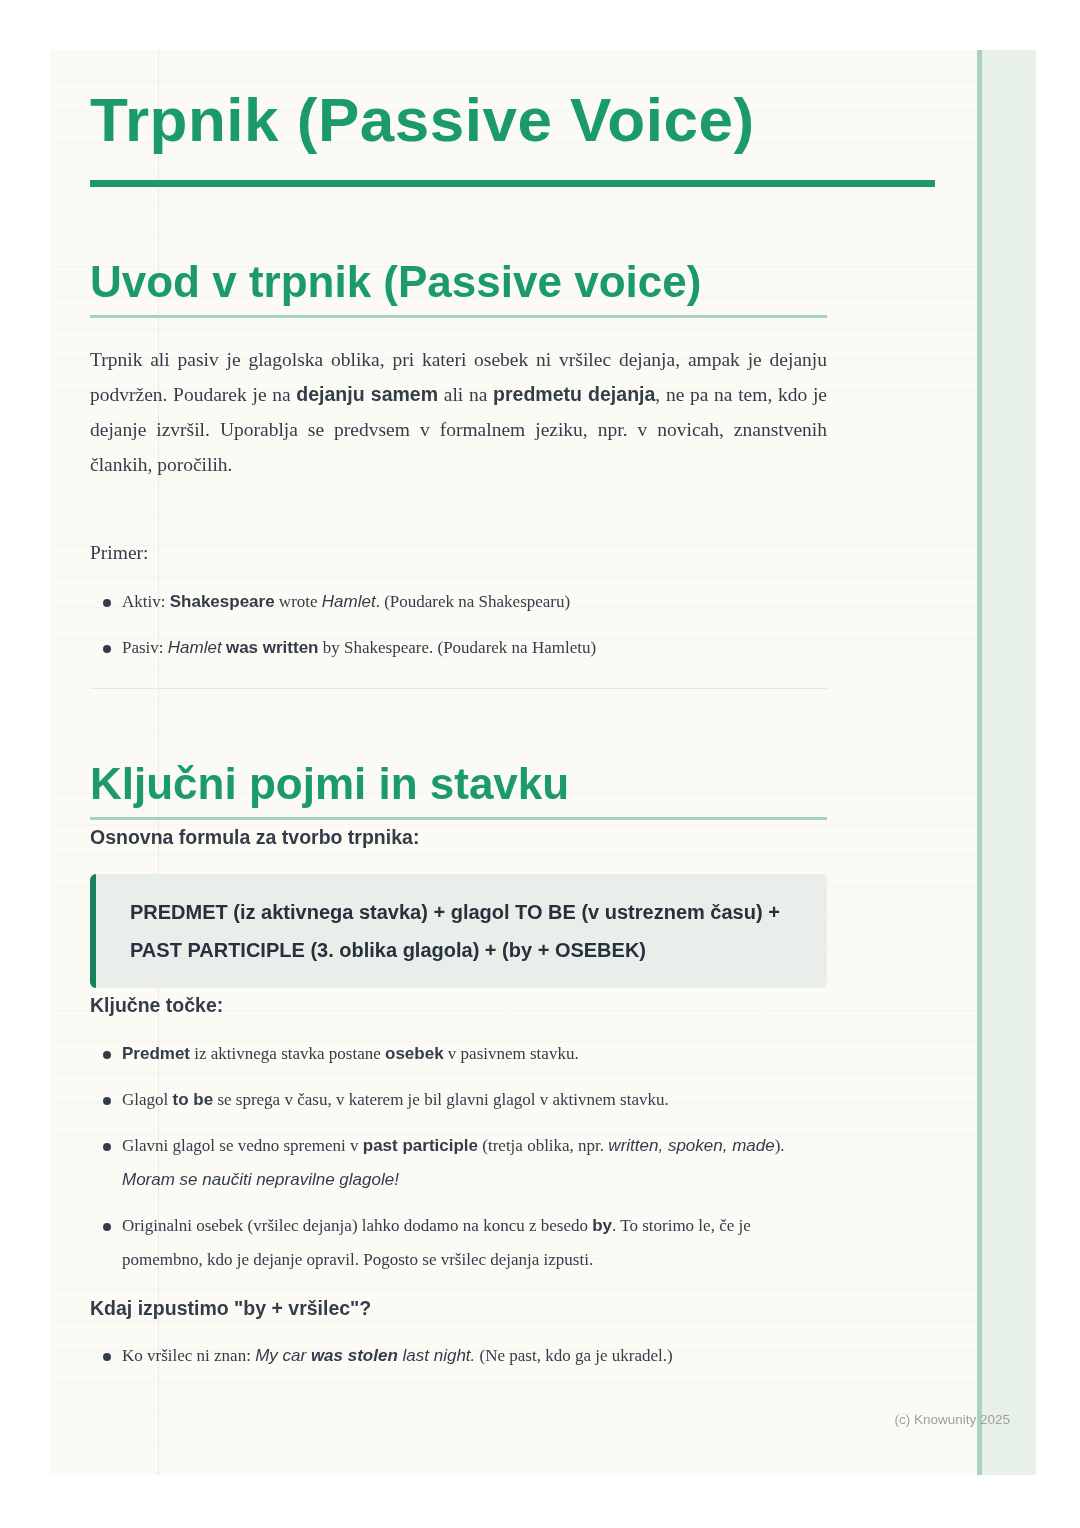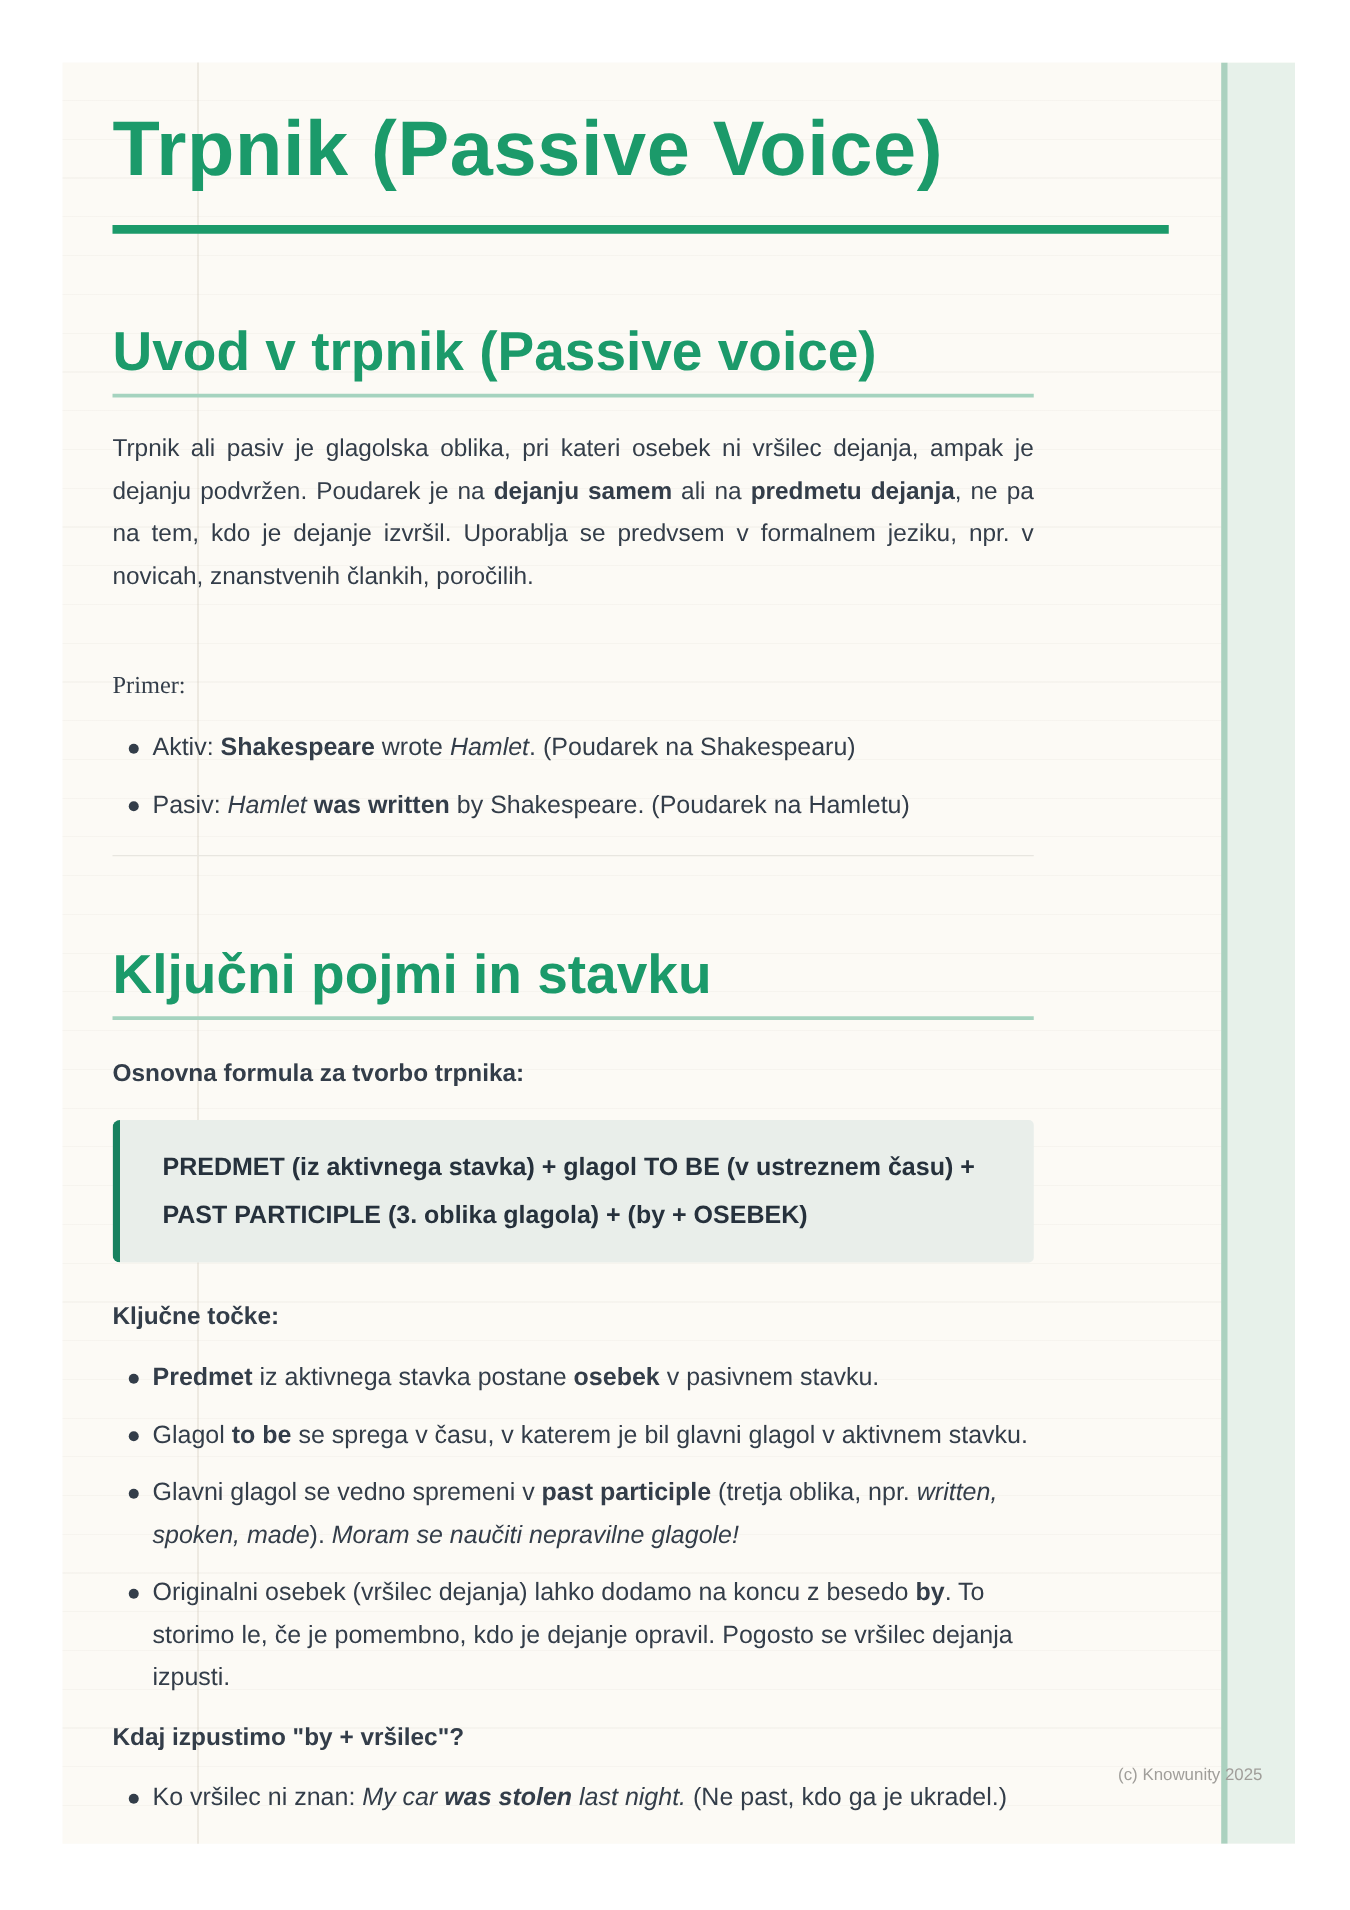--- a/index.html
+++ b/index.html
@@ -121,7 +121,7 @@
     font-weight:700;
     color:#26313c;
   }
-  .seg-n{ font-weight:inherit; }
+  .seg-n{ font-weight:inherit;font-family:Liberation Serif, serif; }
   .seg-b{ font-weight:700; }
   .seg-i{ font-style:italic; }
   .seg-bi{ font-weight:700; font-style:italic; }

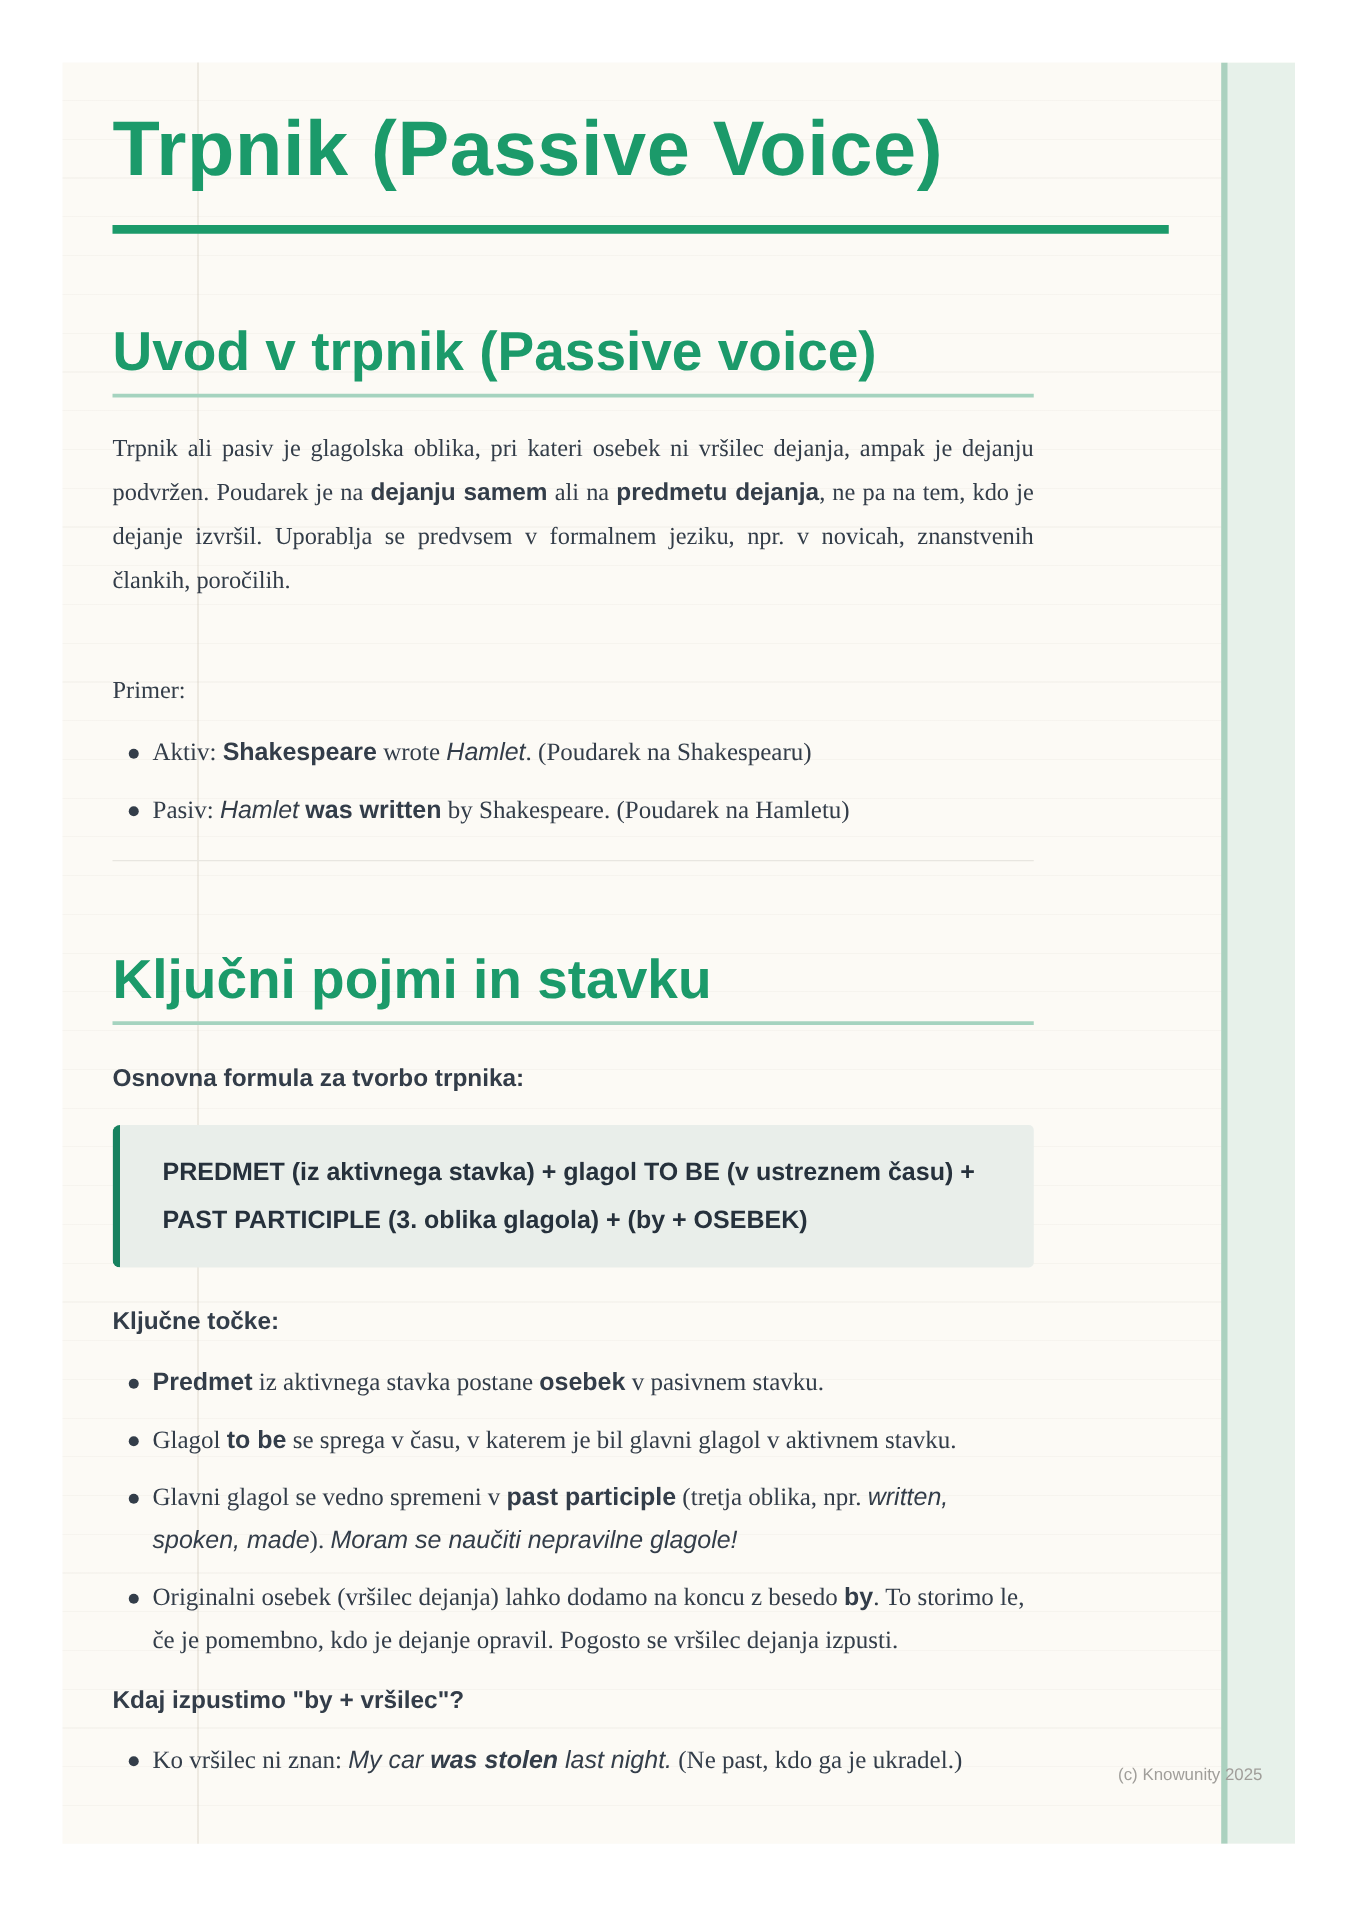--- a/index.html
+++ b/index.html
@@ -92,7 +92,7 @@
   ul.bullet-list li{
     position:relative;
     padding-left:32px;
-    font-size:20px;
+    font-size:17px;
     line-height:34px;
     margin-bottom:12px;
   }

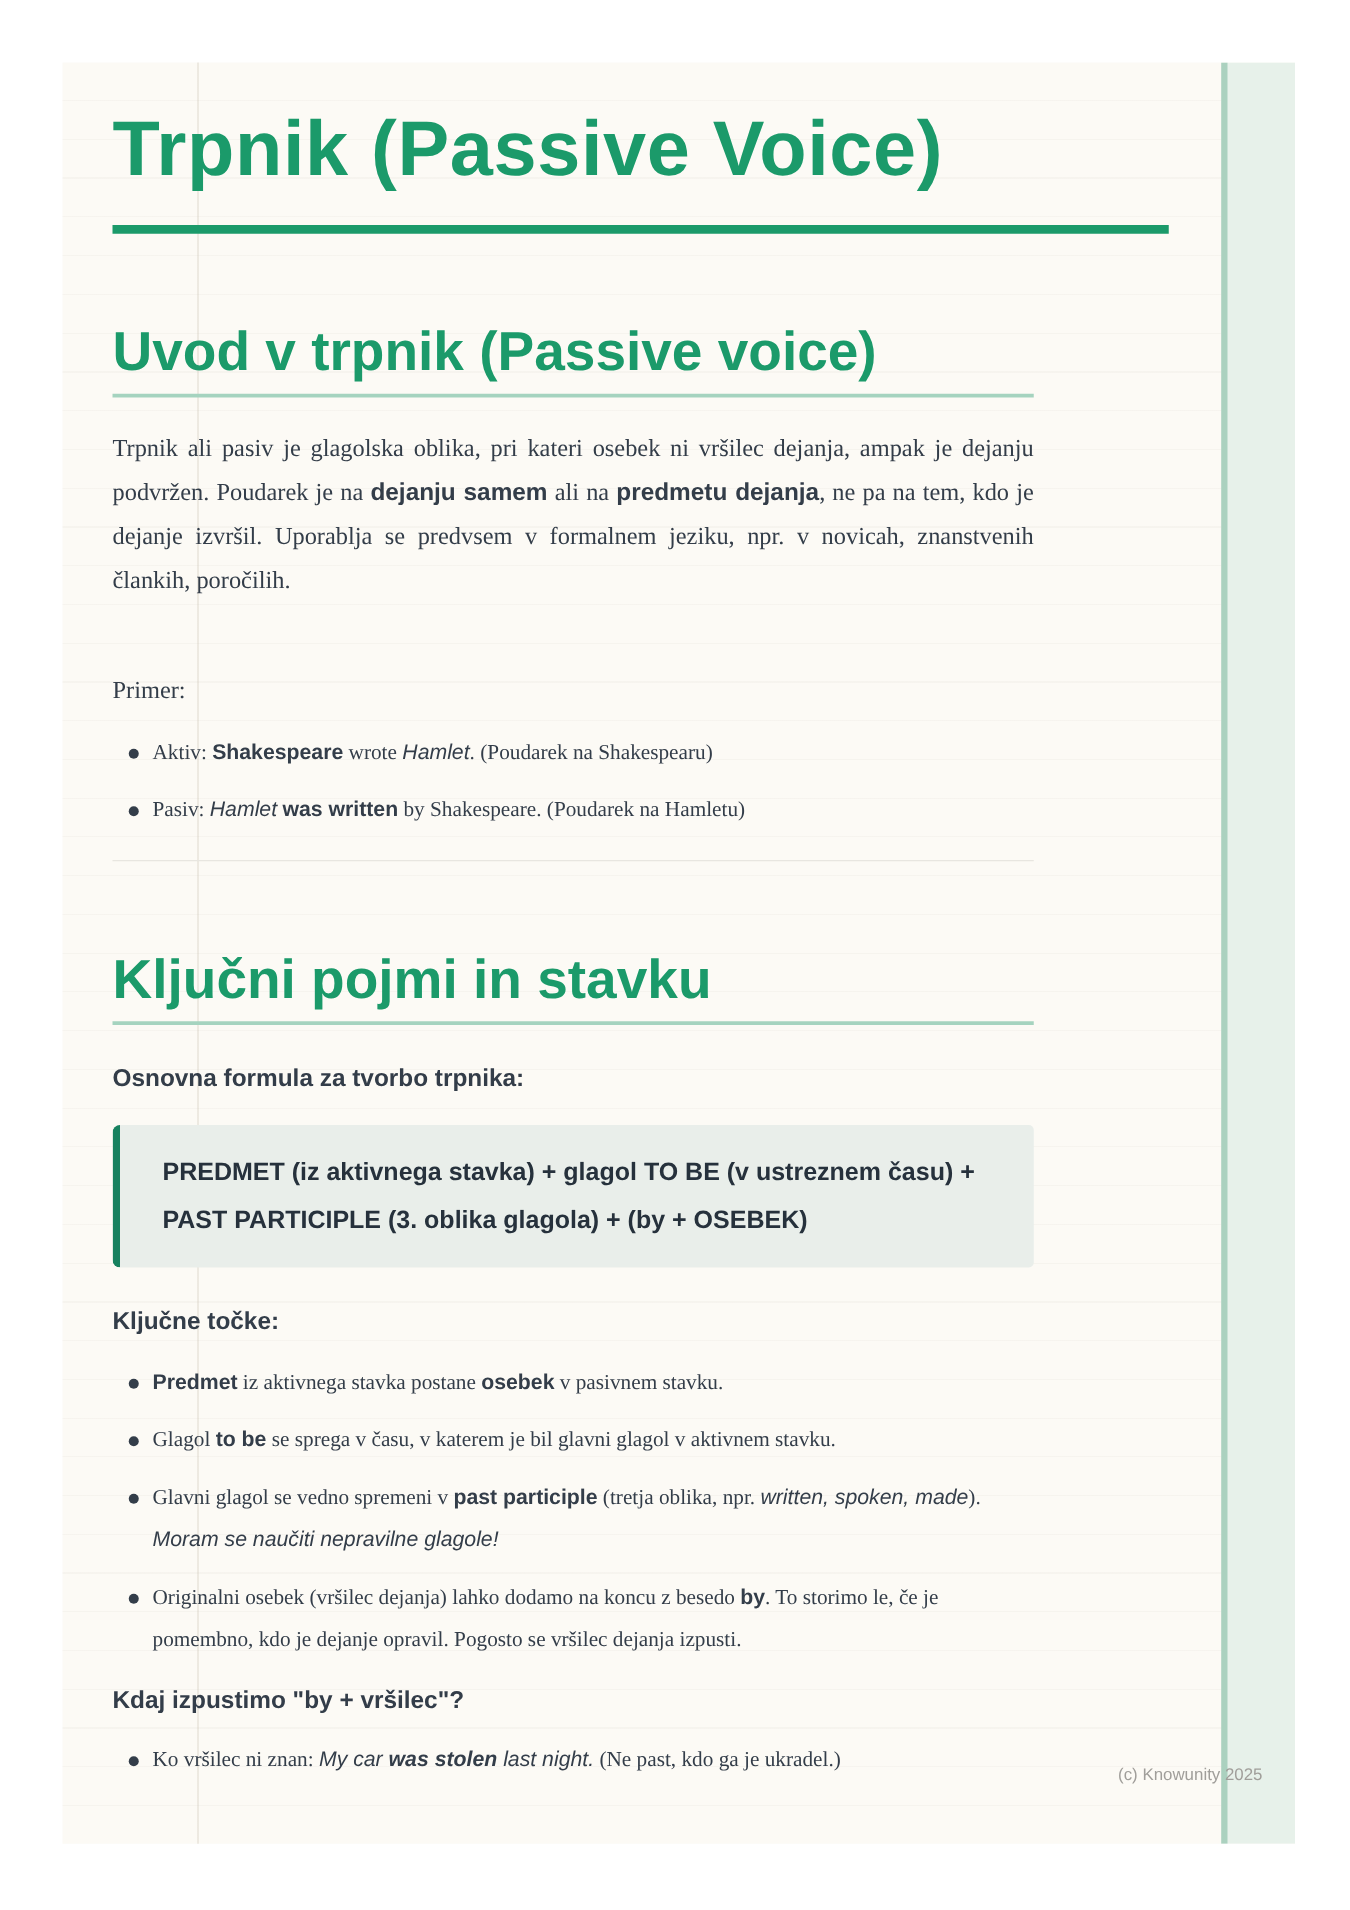--- a/index.html
+++ b/index.html
@@ -81,7 +81,6 @@
     font-size:19.5px;
     line-height:34px;
     font-weight:700;
-    margin-top:26px;
   }
   .label-plain{ font-weight:400; margin-top:54px;font-family:Liberation Serif, serif; }
   ul.bullet-list{

